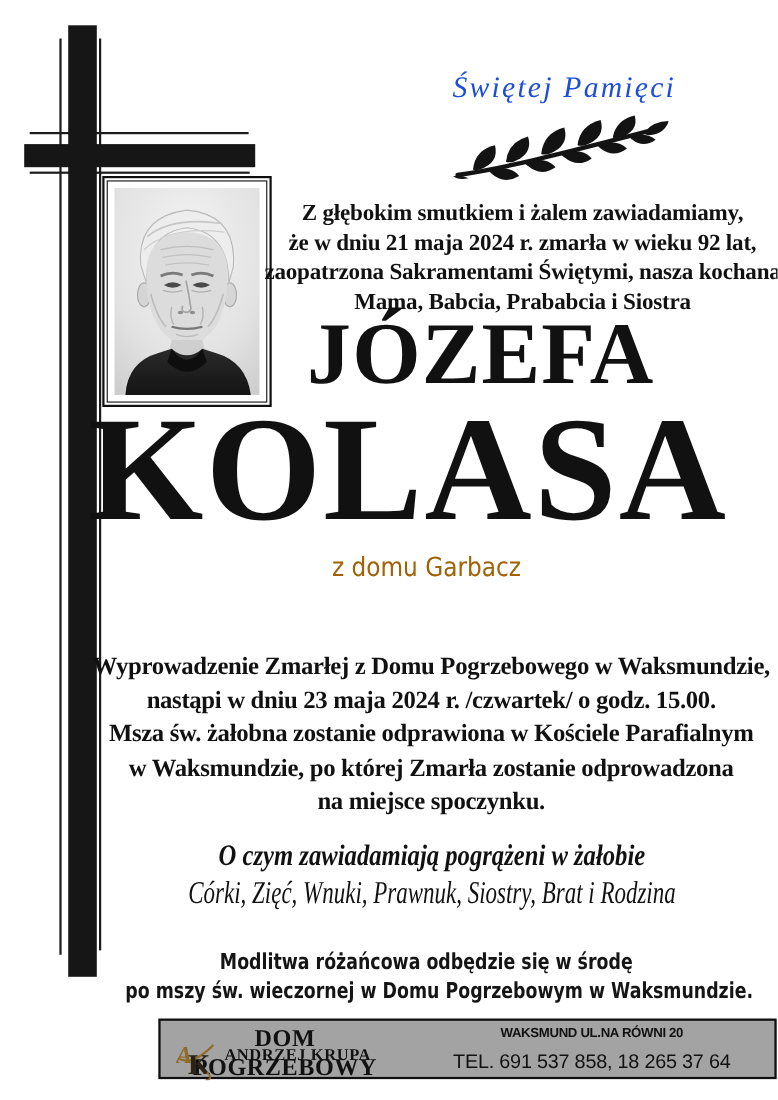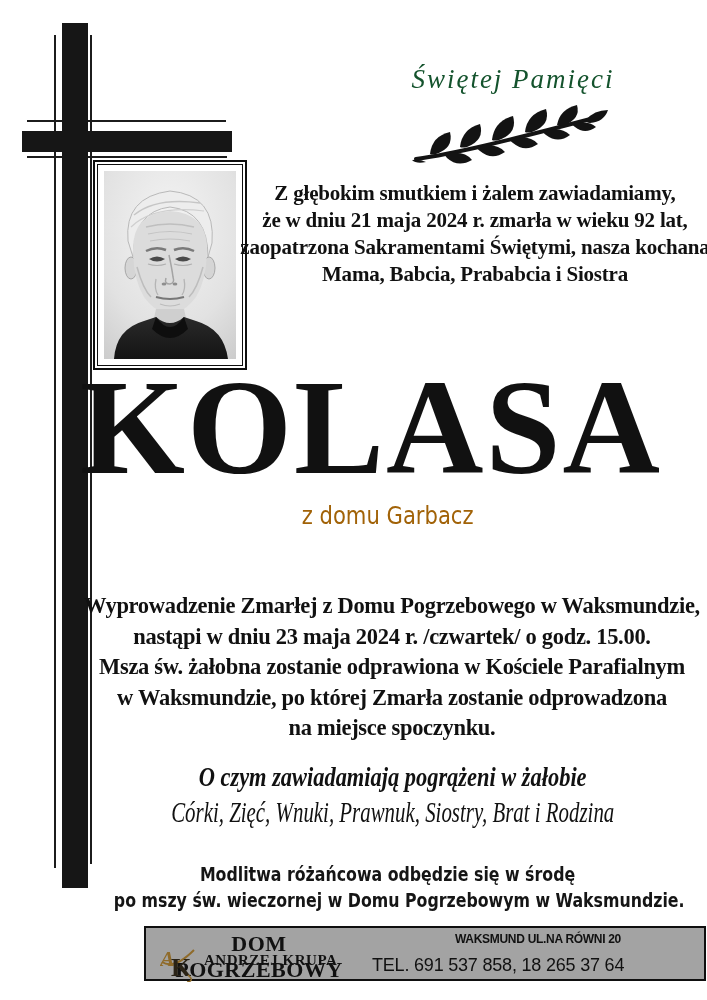--- a/index.html
+++ b/index.html
@@ -17,7 +17,7 @@
   #photo-frame .photo{width:100%;height:100%;background:#e8e8e8;overflow:hidden;}
   
   .center{text-align:center;}
-  #sp-header{left:363px;top:64px;width:300px;font-style:italic;font-size:27px;letter-spacing:2px;color:#14532d;}
+  #sp-header{left:363px;top:64px;width:300px;font-style:italic;font-size:27px;letter-spacing:2px;color:#1d4ed8;}
   #intro{left:235px;top:180px;width:480px;font-weight:bold;font-size:21px;line-height:27px;letter-spacing:-0.2px;}
   #first-name{left:237px;top:278px;width:400px;font-weight:bold;font-size:80px;line-height:1.1;letter-spacing:1px;}
   #last-name{left:21px;top:360px;width:700px;font-weight:bold;font-size:135px;line-height:1;letter-spacing:2px;}

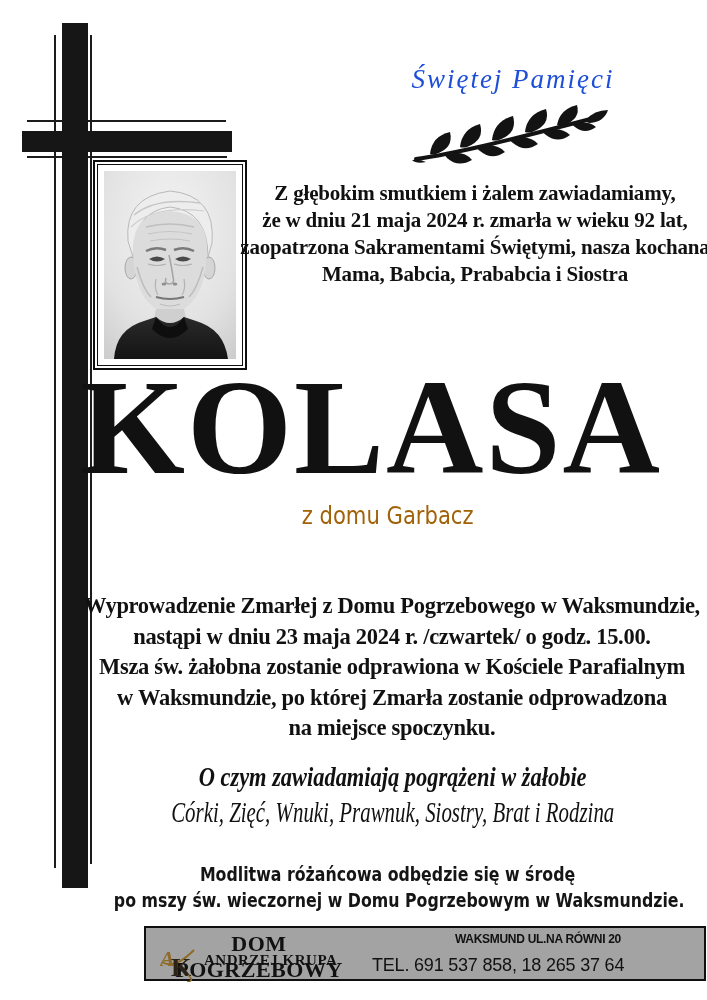--- a/index.html
+++ b/index.html
@@ -146,6 +146,7 @@
     <div>Mama, Babcia, Prababcia i Siostra</div>
   </div>
 
+  <div class="abs center" id="first-name">JÓZEFA</div>
   <div class="abs center" id="last-name">KOLASA</div>
 
   <div class="abs center" id="maiden-block">

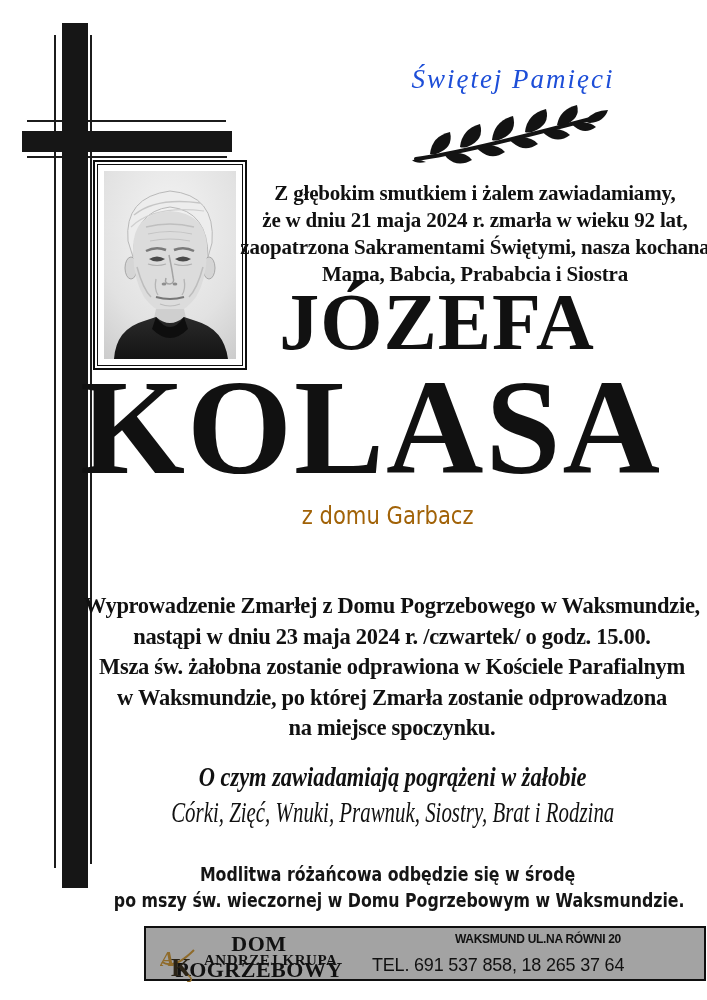--- a/index.html
+++ b/index.html
@@ -41,7 +41,7 @@
   #fh-owner{position:absolute;left:58px;top:24px;font-weight:bold;font-size:15px;letter-spacing:0.5px;}
   #fh-right{flex:1;position:relative;font-family:"Liberation Sans",sans-serif;}
   #fh-address{position:absolute;left:0;top:4px;width:100%;text-align:center;font-weight:bold;font-size:12px;letter-spacing:-0.3px;}
-  #fh-phone{position:absolute;left:0;top:27px;width:100%;font-size:18px;letter-spacing:-0.2px;}
+  #fh-phone{position:absolute;left:0;top:27px;width:100%;text-align:center;font-size:18px;letter-spacing:-0.2px;}
 </style>
 </head>
 <body>

